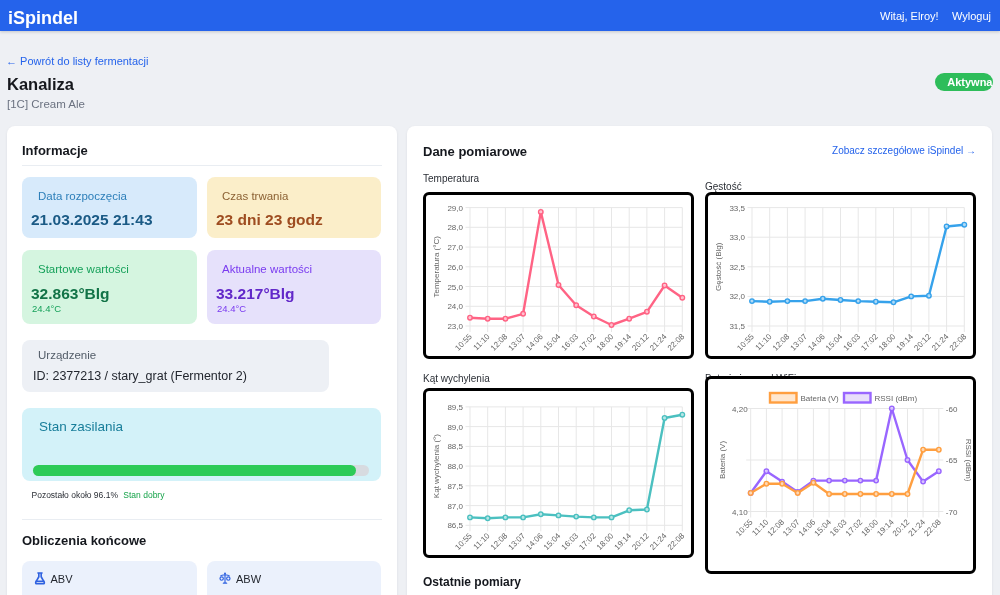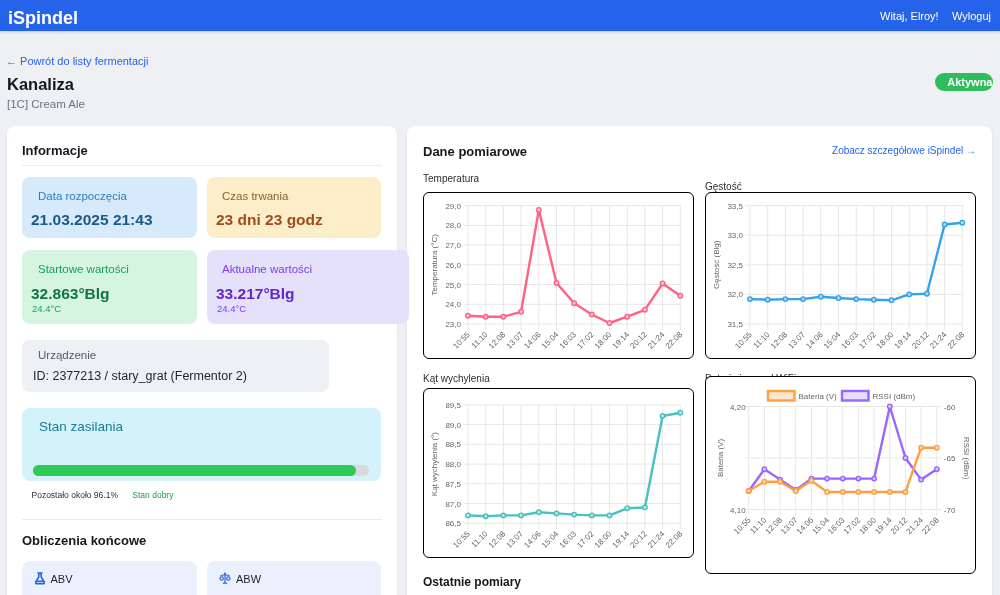--- a/index.html
+++ b/index.html
@@ -22,7 +22,7 @@
 .lbl{position:absolute;font-size:11.5px}
 .val{position:absolute;font-size:15.5px;font-weight:bold;white-space:nowrap}
 .tiny{position:absolute;font-size:9.5px}
-.chartbox{position:absolute;background:#fff;border:1px solid #000000;border-radius:6px}
+.chartbox{position:absolute;background:#fff;border:3px solid #000000;border-radius:6px}
 .ctitle{position:absolute;font-size:10px;color:#2b2f36}
 svg text{font-family:"Liberation Sans",sans-serif}
 </style></head>

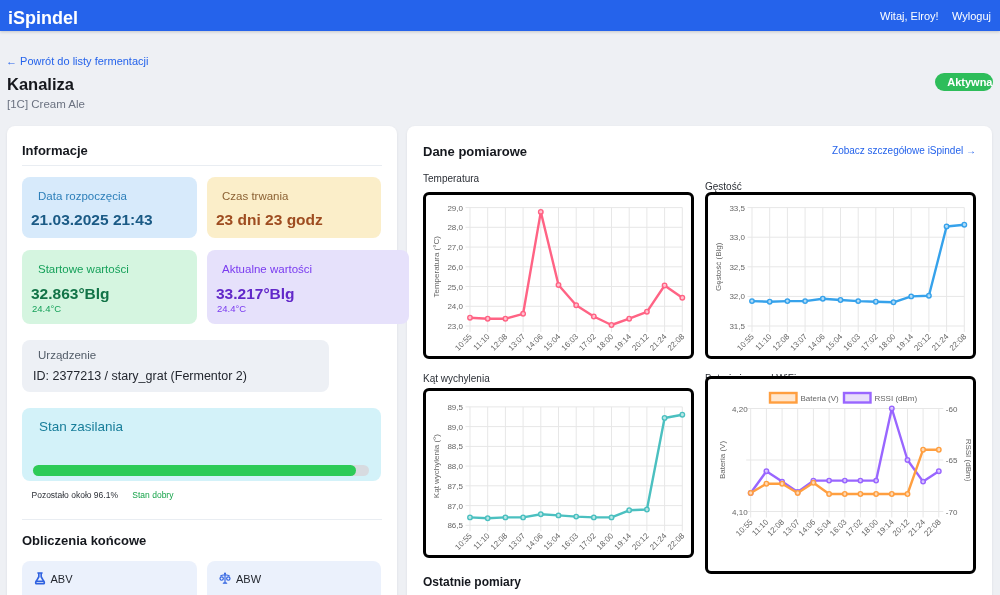--- a/index.html
+++ b/index.html
@@ -56,7 +56,7 @@
   <div class="val" style="left:9px;top:34.5px;color:#127347">32.863°Blg</div>
   <div class="tiny" style="left:10px;top:53px;color:#16a15a">24.4°C</div>
 </div>
-<div class="box" style="left:207px;top:250px;width:202px;height:74px;background:#e6e1fb">
+<div class="box" style="left:207px;top:250px;width:174px;height:74px;background:#e6e1fb">
   <div class="lbl" style="left:15px;top:12.5px;color:#7a3bf0">Aktualne wartości</div>
   <div class="val" style="left:9px;top:34.5px;color:#6228c9">33.217°Blg</div>
   <div class="tiny" style="left:10px;top:53px;color:#7a3bf0">24.4°C</div>

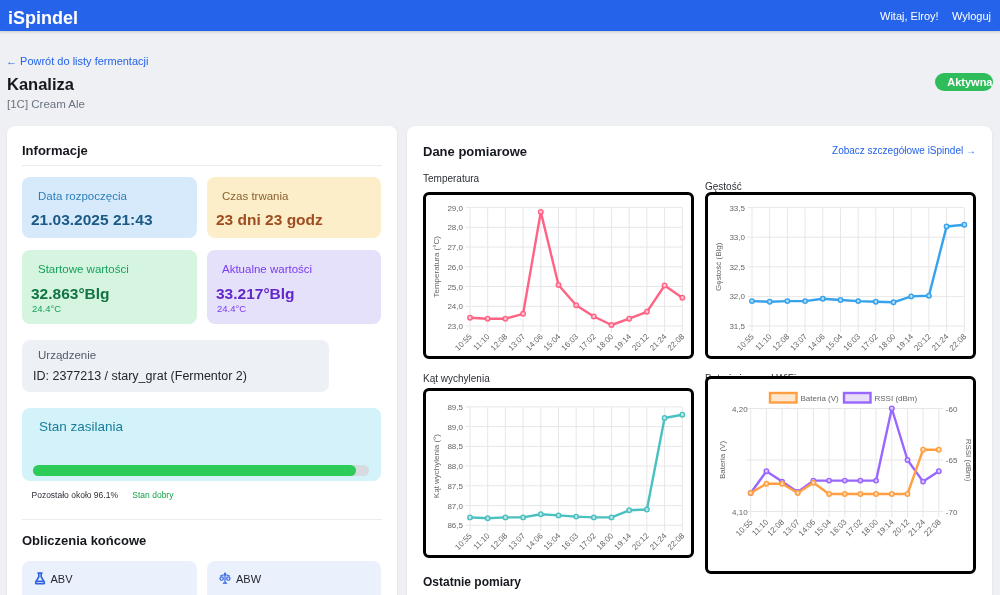--- a/index.html
+++ b/index.html
@@ -70,7 +70,7 @@
   <div style="position:absolute;left:11px;top:57px;width:336px;height:11px;background:#d7dbe0;border-radius:6px">
     <div style="width:96.1%;height:11px;background:#2dcb57;border-radius:6px"></div>
     </div>
-  <div style="position:absolute;left:9.5px;top:81.5px;font-size:8.5px;color:#2b2f36">Pozostało około 96.1% <span style="color:#15a349;margin-left:12px">Stan dobry</span></div>
+  <div style="position:absolute;left:9.5px;top:81.5px;font-size:8.5px;color:#2b2f36">Pozostało około 96.1% <span style="color:#15a349;margin-left:3px">Stan dobry</span></div>
 </div>
 <div style="position:absolute;left:22px;top:519px;width:360px;border-top:1px solid #e9edf2"></div>
 <div class="sect" style="left:22px;top:533px">Obliczenia końcowe</div>

